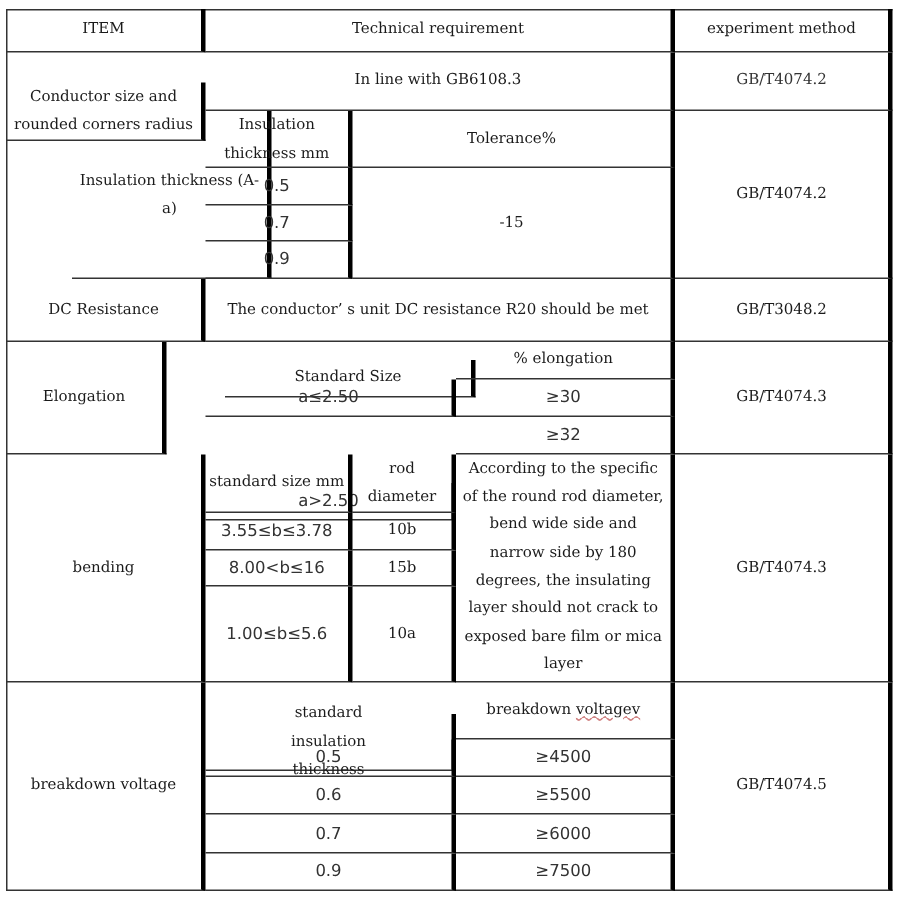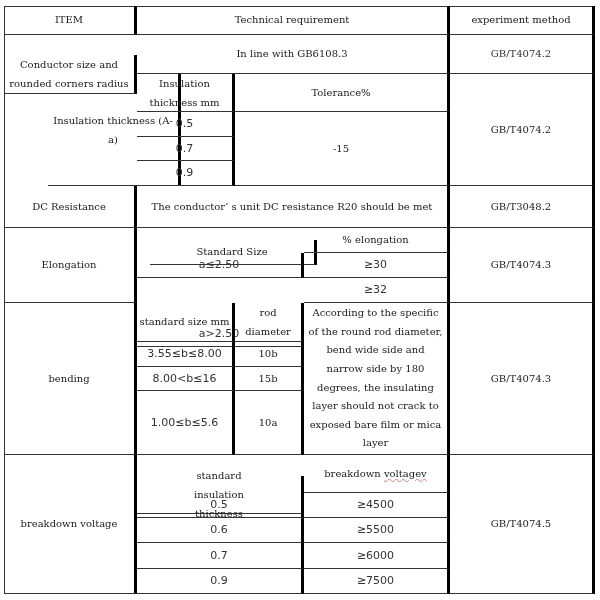--- a/index.html
+++ b/index.html
@@ -40,7 +40,7 @@
 </div>
 <div class="cell" style="left:450px;top:186px;width:145px;height:42px;">GB/T3048.2</div>
 
-<div class="cell" style="left:4px;top:228px;width:133px;height:75px;">Elongation</div>
+<div class="cell" style="left:4px;top:228px;width:107px;height:75px;">Elongation</div>
 <div class="cell" style="left:150px;top:228px;width:167px;height:25px;margin-top:12px;">Standard Size</div>
 <div class="cell" style="left:304px;top:228px;width:146px;height:25px;">% elongation</div>
 <div class="cell num" style="left:137px;top:253px;width:167px;height:25px;">a≤2.50</div>

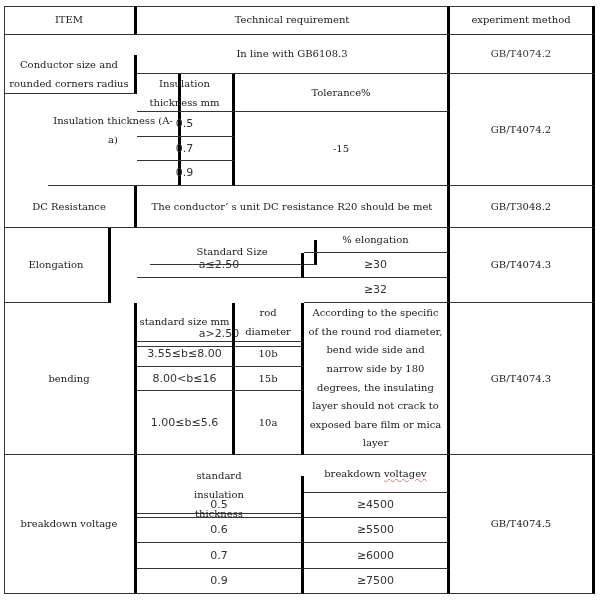--- a/index.html
+++ b/index.html
@@ -52,7 +52,7 @@
 <div class="cell" style="left:4px;top:303px;width:133px;height:152px;">bending</div>
 <div class="cell" style="left:137px;top:303px;width:98px;height:39px;">standard size mm</div>
 <div class="cell" style="left:235px;top:303px;width:69px;height:39px;line-height:19px;">rod diameter</div>
-<div class="cell num" style="left:137px;top:342px;width:98px;height:25px;">3.55≤b≤8.00</div>
+<div class="cell num" style="left:137px;top:342px;width:98px;height:25px;">3.55≤b≤3.78</div>
 <div class="cell" style="left:235px;top:342px;width:69px;height:25px;">10b</div>
 <div class="cell num" style="left:137px;top:367px;width:98px;height:24px;">8.00&lt;b≤16</div>
 <div class="cell" style="left:235px;top:367px;width:69px;height:24px;">15b</div>

